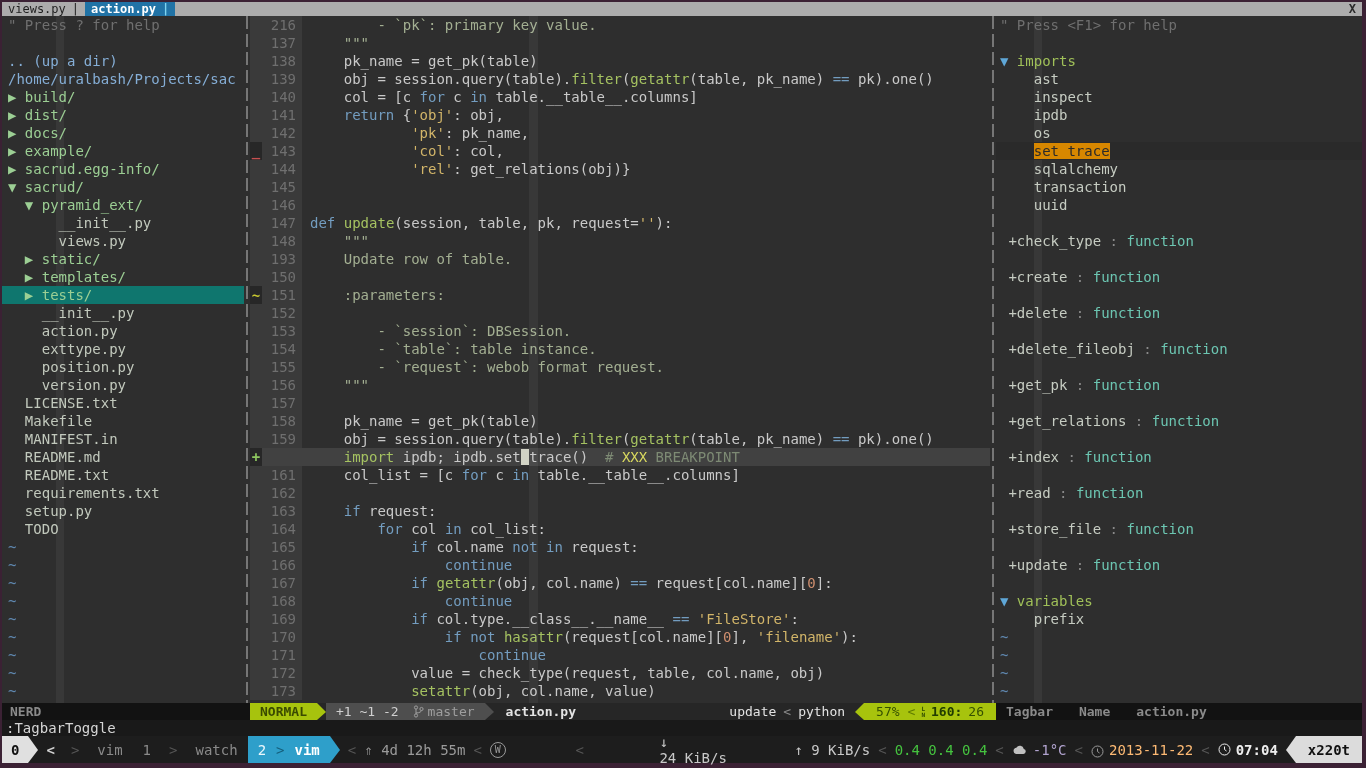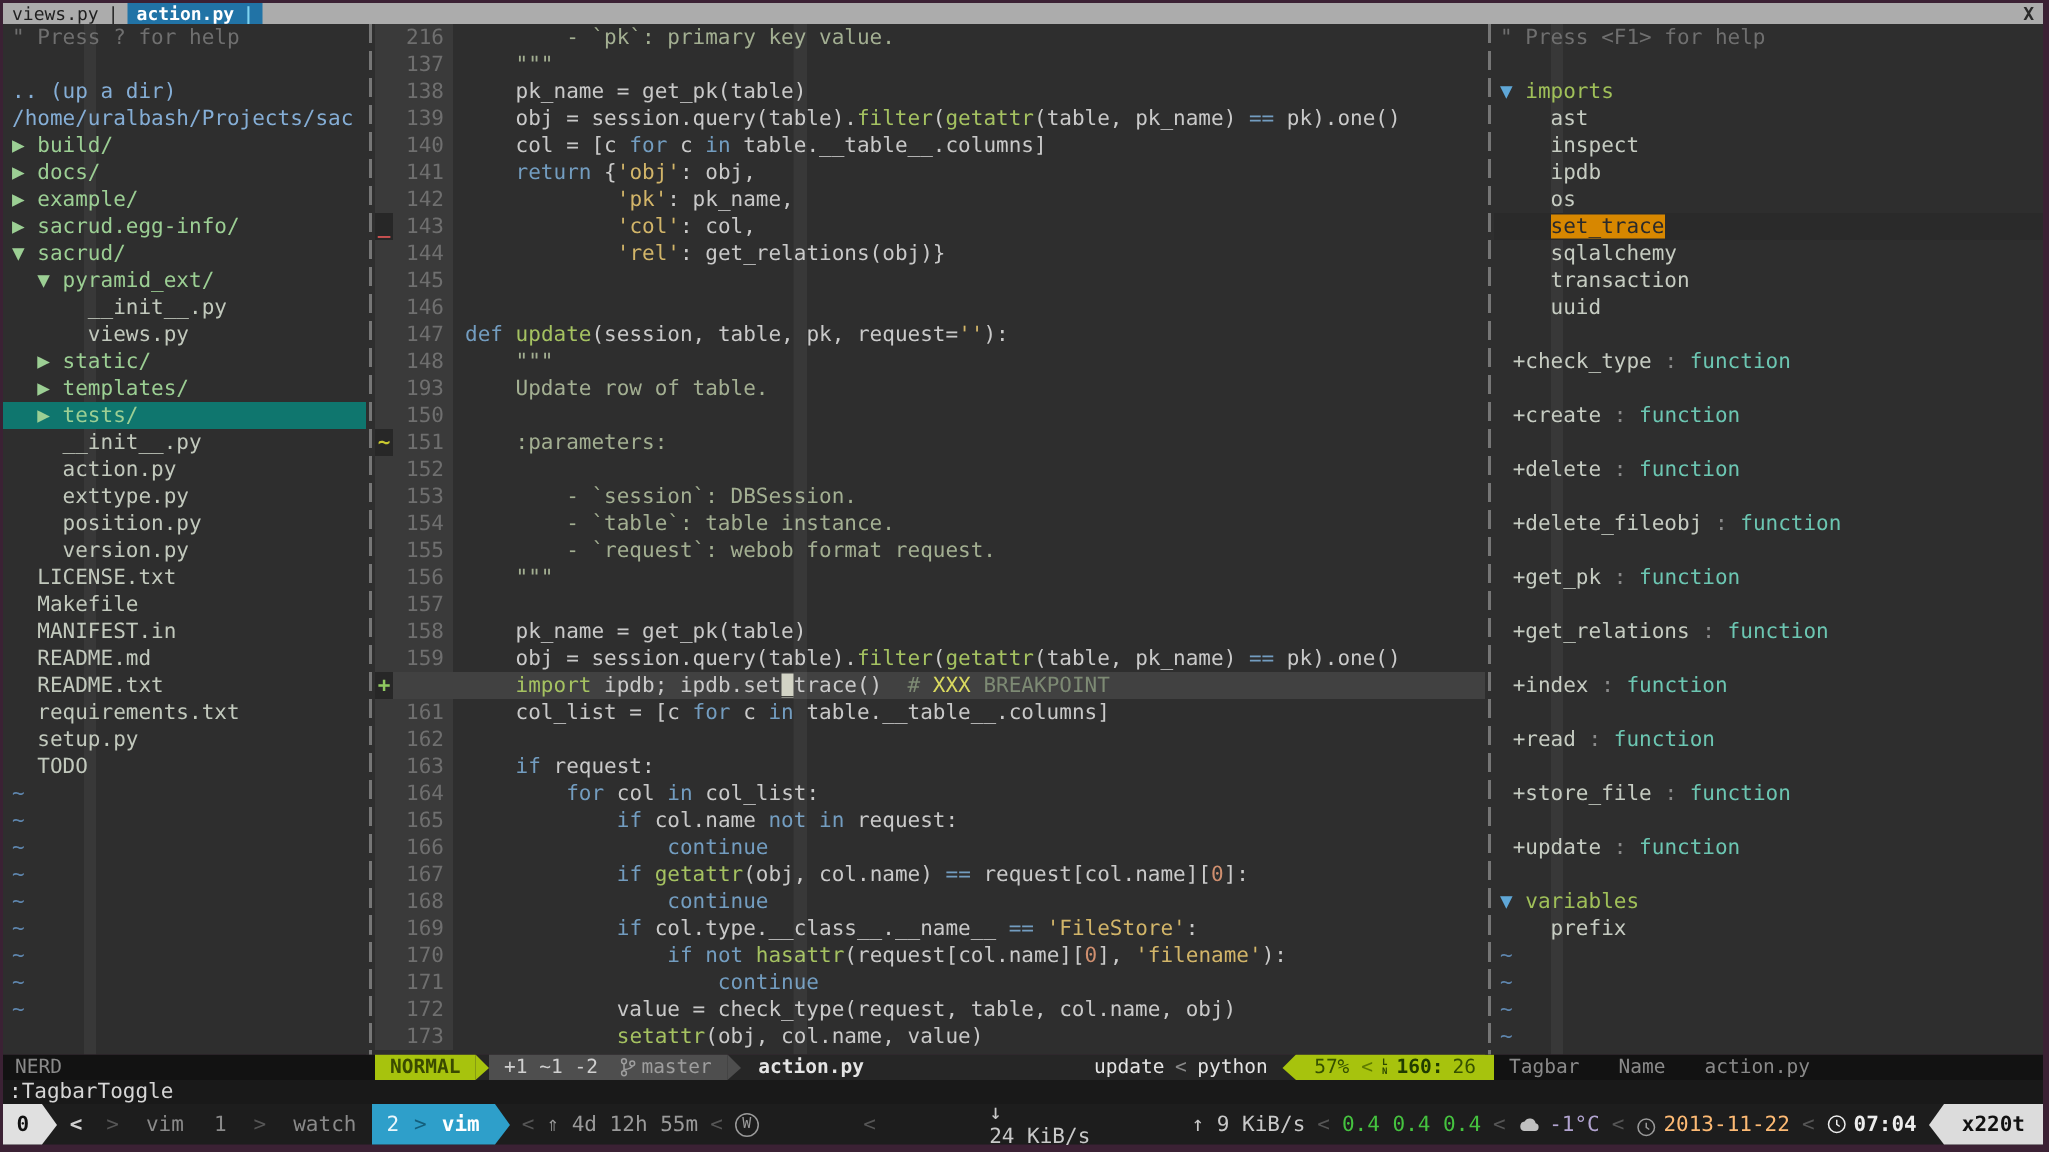--- a/index.html
+++ b/index.html
@@ -144,6 +144,7 @@
           <div class="row nt-path">.. (up a dir)</div>
           <div class="row nt-path">/home/uralbash/Projects/sac</div>
           <div class="row nt-dir">▶ build/</div>
+          <div class="row nt-dir">▶ dist/</div>
           <div class="row nt-dir">▶ docs/</div>
           <div class="row nt-dir">▶ example/</div>
           <div class="row nt-dir">▶ sacrud.egg-info/</div>

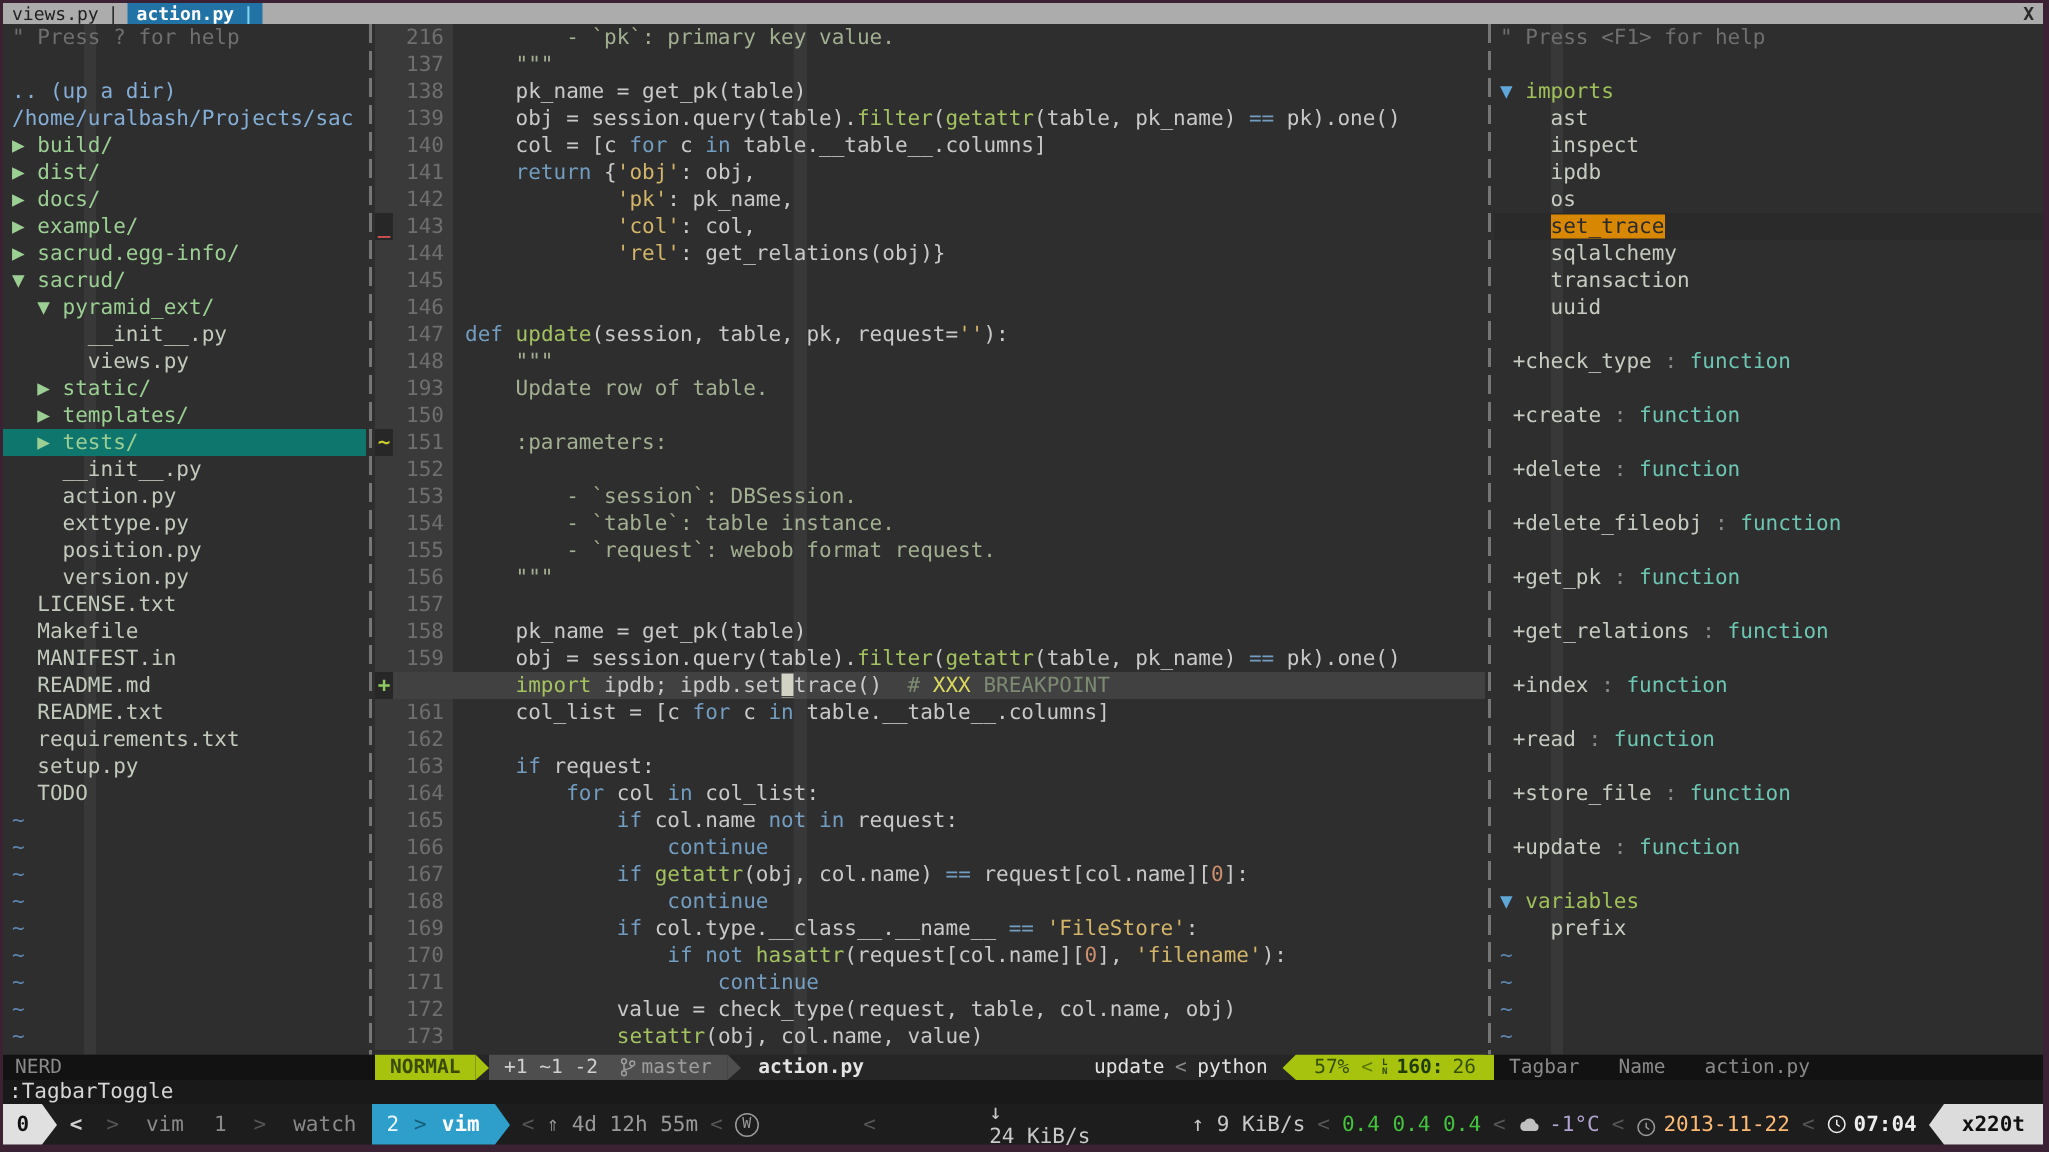--- a/index.html
+++ b/index.html
@@ -67,7 +67,7 @@
 
   
   .statusrow { height:17px; display:flex; flex:0 0 auto; font-size:13px; line-height:17px; }
-  .st-inactive { background:#121212; color:#8a8a8a; }
+  .st-inactive { background:#121212; color:#8a8a8a;font-weight:bold; }
   .st-nerd { width:248px; padding-left:8px; }
   .st-tag  { flex:1 1 auto; padding-left:10px; display:flex; }
   .st-tag span { margin-right:26px; }

